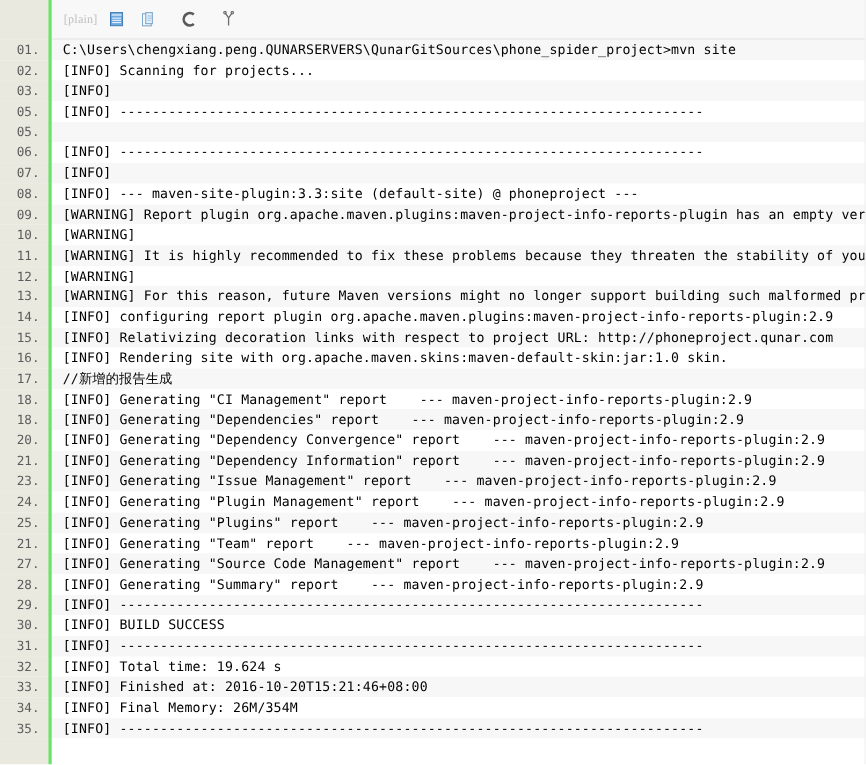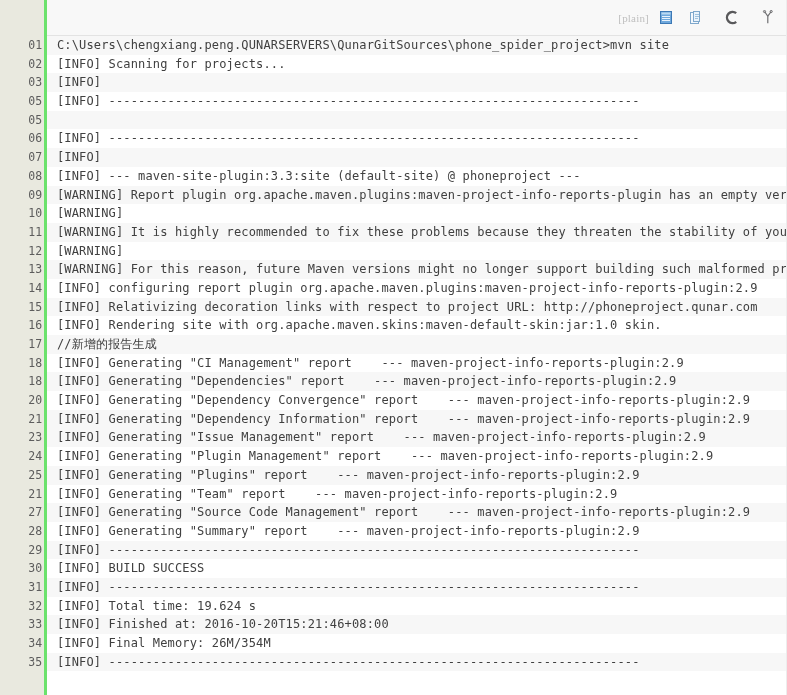--- a/index.html
+++ b/index.html
@@ -58,7 +58,6 @@
     padding-left: 11px;
     box-sizing: border-box;
     z-index: 2;
-    justify-content: flex-end;
   }
   .toolbar-label {
     color: #BFBFBF;

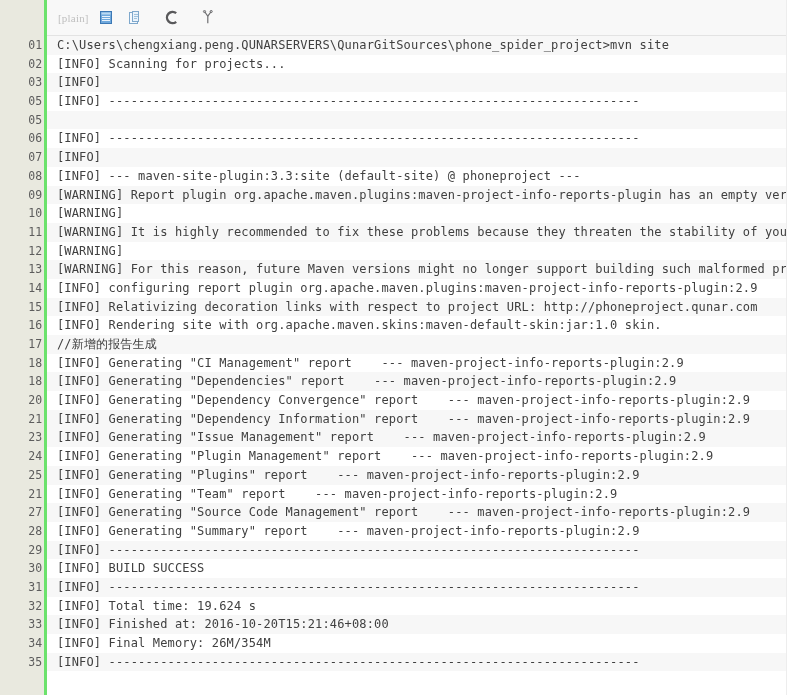--- a/index.html
+++ b/index.html
@@ -106,7 +106,6 @@
     font-family: "DejaVu Sans Mono", "Liberation Mono", monospace;
     background: transparent;
     z-index: 4;
-    margin-left: 13px;
   }
   .line-no::after {
     content: ".";

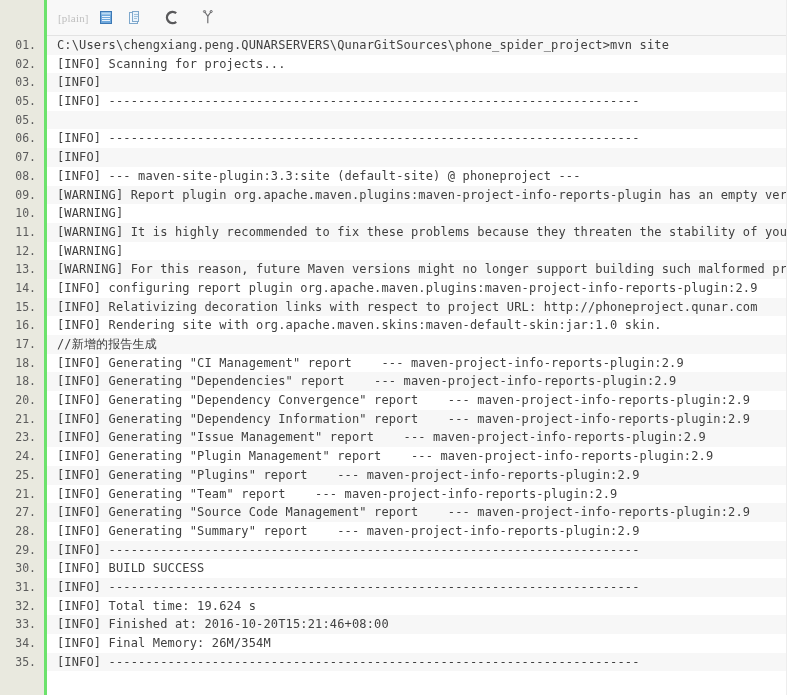--- a/index.html
+++ b/index.html
@@ -115,7 +115,7 @@
     left: 57px;
     top: 0;
     font-size: 12px;
-    color: #404040;
+    color: #000000;
     font-family: "DejaVu Sans Mono", "Liberation Mono", monospace;
     letter-spacing: 0.15px;
     white-space: pre;

